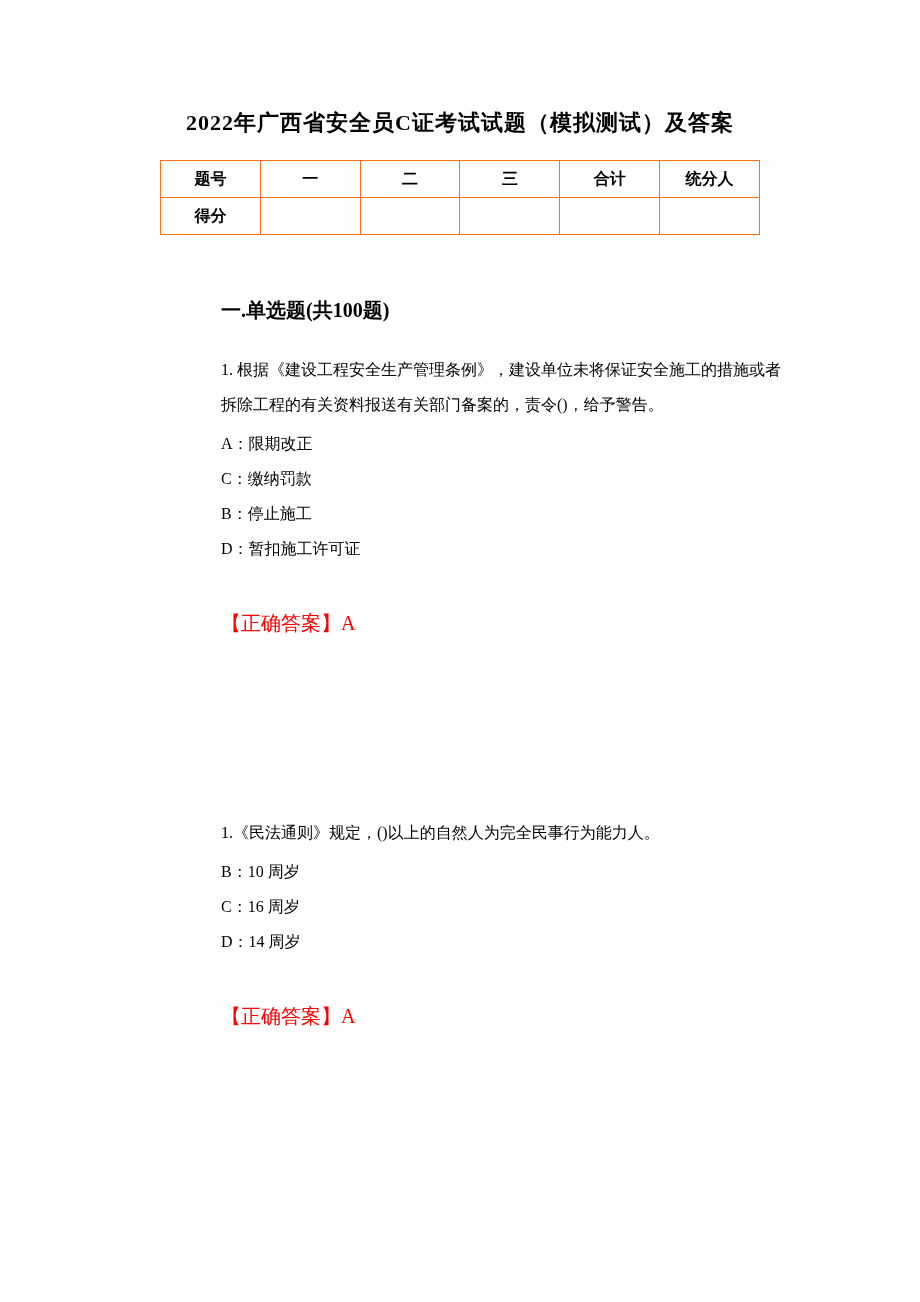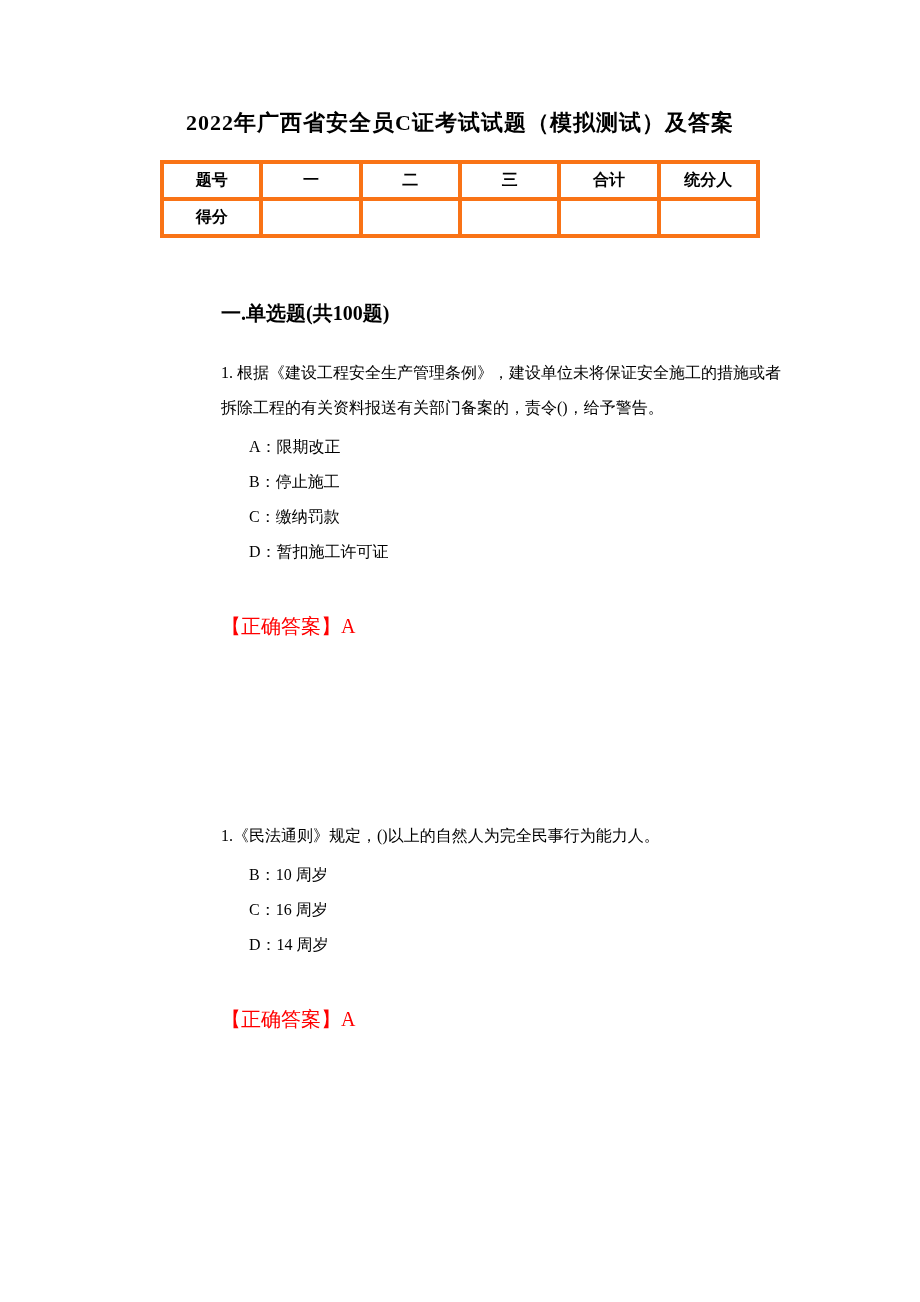--- a/index.html
+++ b/index.html
@@ -36,7 +36,7 @@
     table-layout: fixed;
   }
   .score-table td {
-    border: 4px solid #f97316;
+    border: 1px solid #f97316;
     height: 37px;
     text-align: center;
     vertical-align: middle;

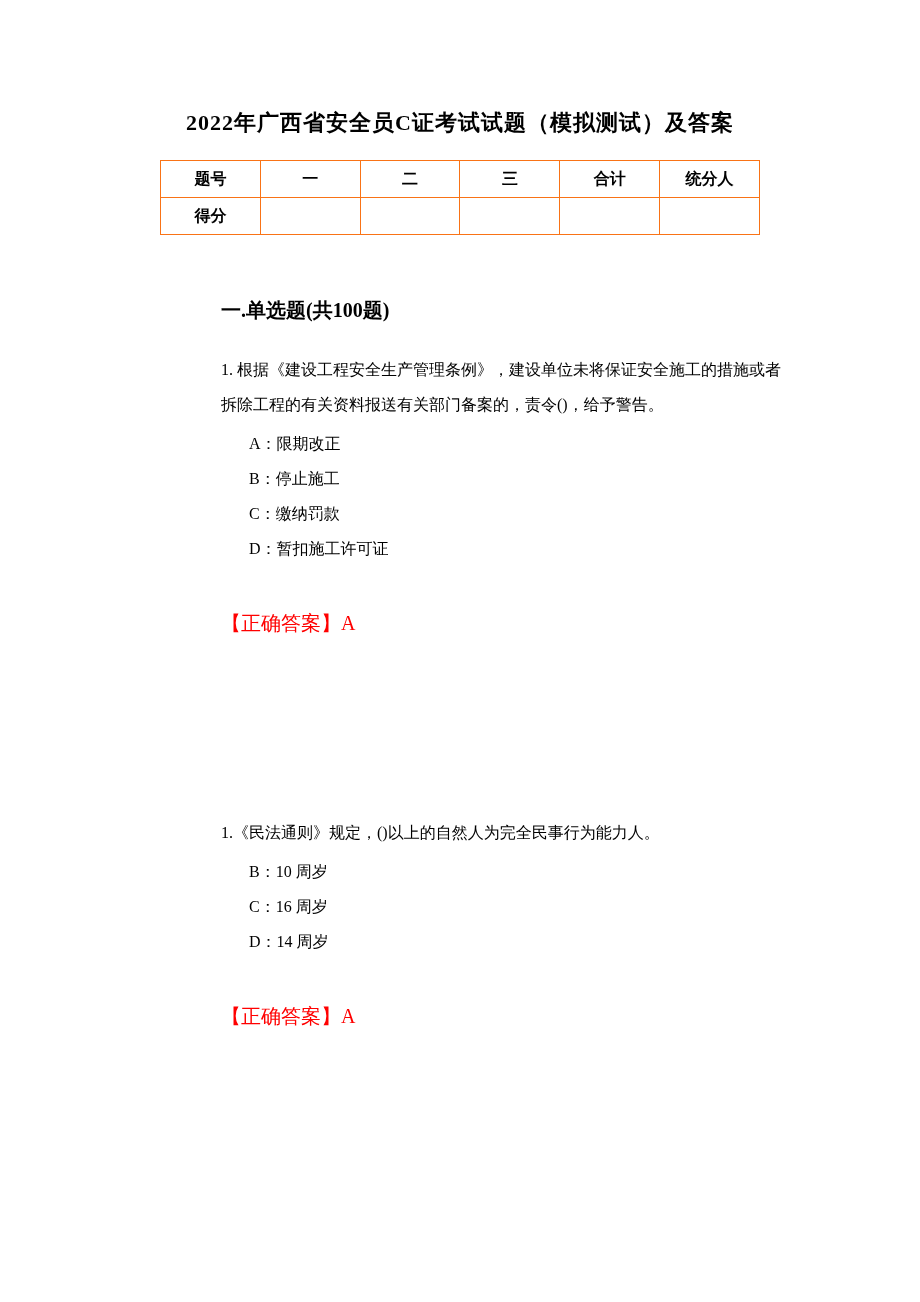--- a/index.html
+++ b/index.html
@@ -62,7 +62,6 @@
   .option {
     font-size: 16px;
     line-height: 35px;
-    margin-left: 28px;
   }
   .answer {
     margin-top: 44px;

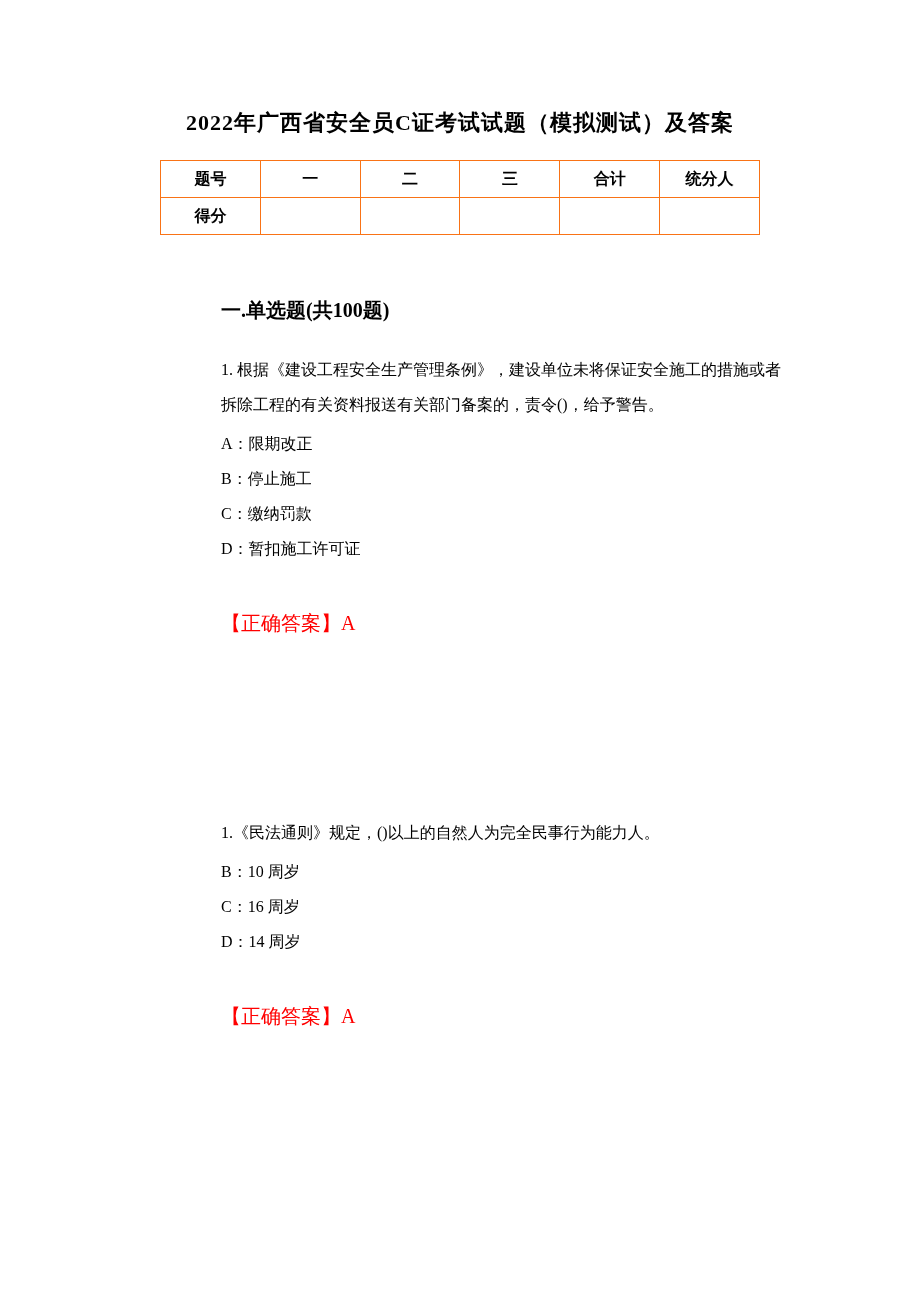--- a/index.html
+++ b/index.html
@@ -107,8 +107,8 @@
     <section class="question">
       <p class="q-text">1. 根据《建设工程安全生产管理条例》，建设单位未将保证安全施工的措施或者拆除工程的有关资料报送有关部门备案的，责令()，给予警告。</p>
       <p class="option">A：限期改正</p>
+      <p class="option">C：缴纳罚款</p>
       <p class="option">B：停止施工</p>
-      <p class="option">C：缴纳罚款</p>
       <p class="option">D：暂扣施工许可证</p>
       <p class="answer">【正确答案】A</p>
     </section>

